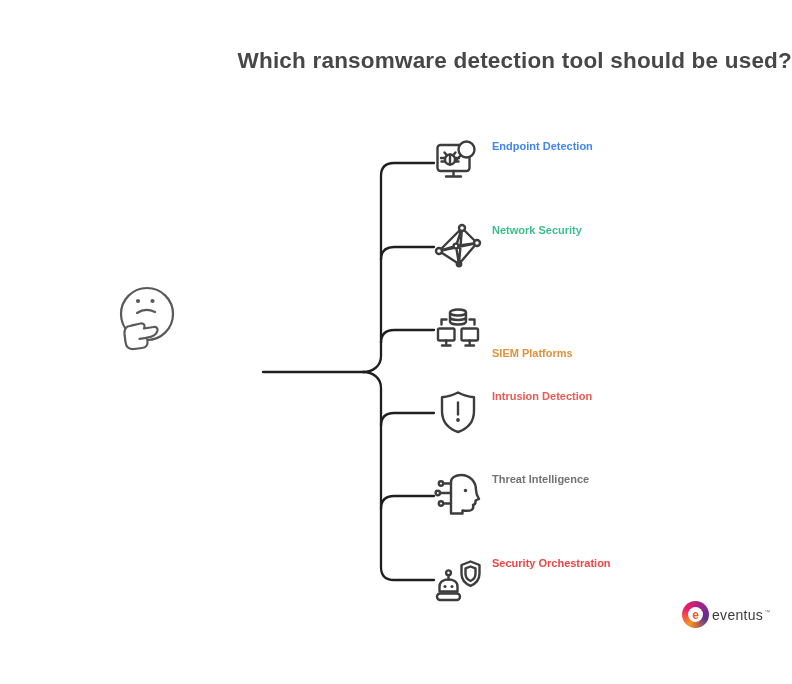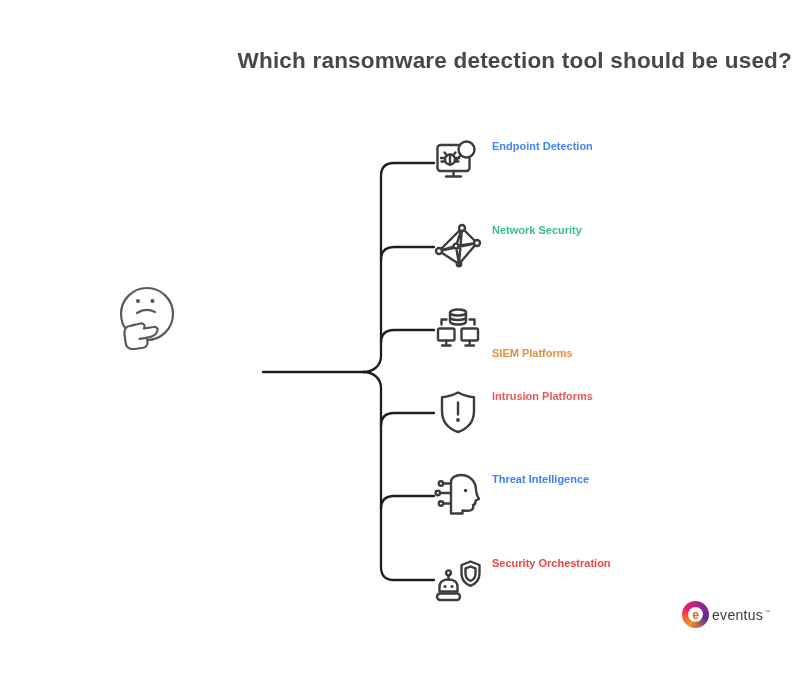--- a/index.html
+++ b/index.html
@@ -124,7 +124,7 @@
         <circle class="f" cx="24" cy="32" r="1.9"></circle>
       </svg>
     </span>
-    <span class="row-label" style="color: rgb(232, 90, 82);">Intrusion Platforms</span>
+    <span class="row-label" style="color: rgb(232, 90, 82);">Intrusion Detection</span>
   </div>
 
   <div class="row row5">

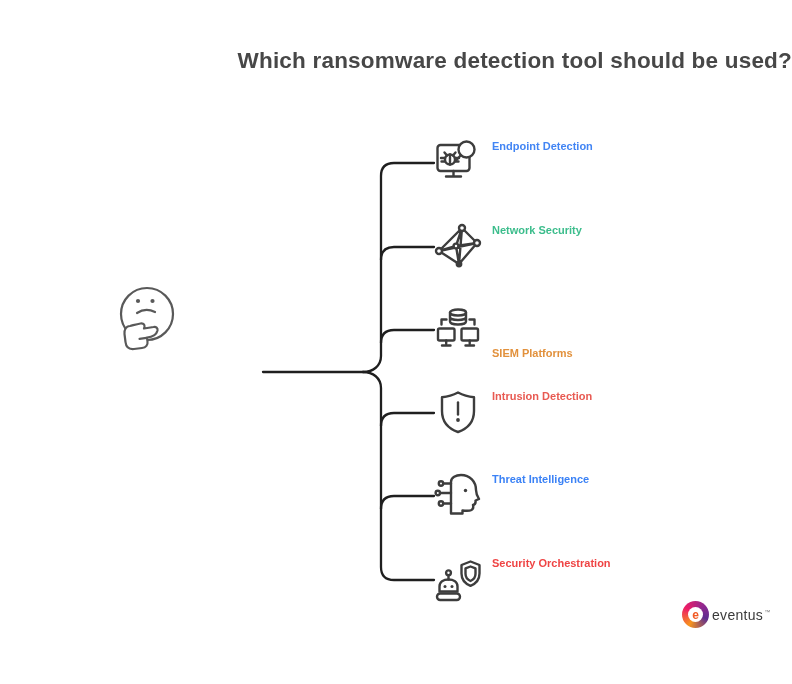--- a/index.html
+++ b/index.html
@@ -140,7 +140,7 @@
         <circle class="sw" cx="7" cy="32.5" r="2.2"></circle>
       </svg>
     </span>
-    <span class="row-label" style="color: #3b82f6;">Threat Intelligence</span>
+    <span class="row-label" style="color: #737373;">Threat Intelligence</span>
   </div>
 
   <div class="row row6">

